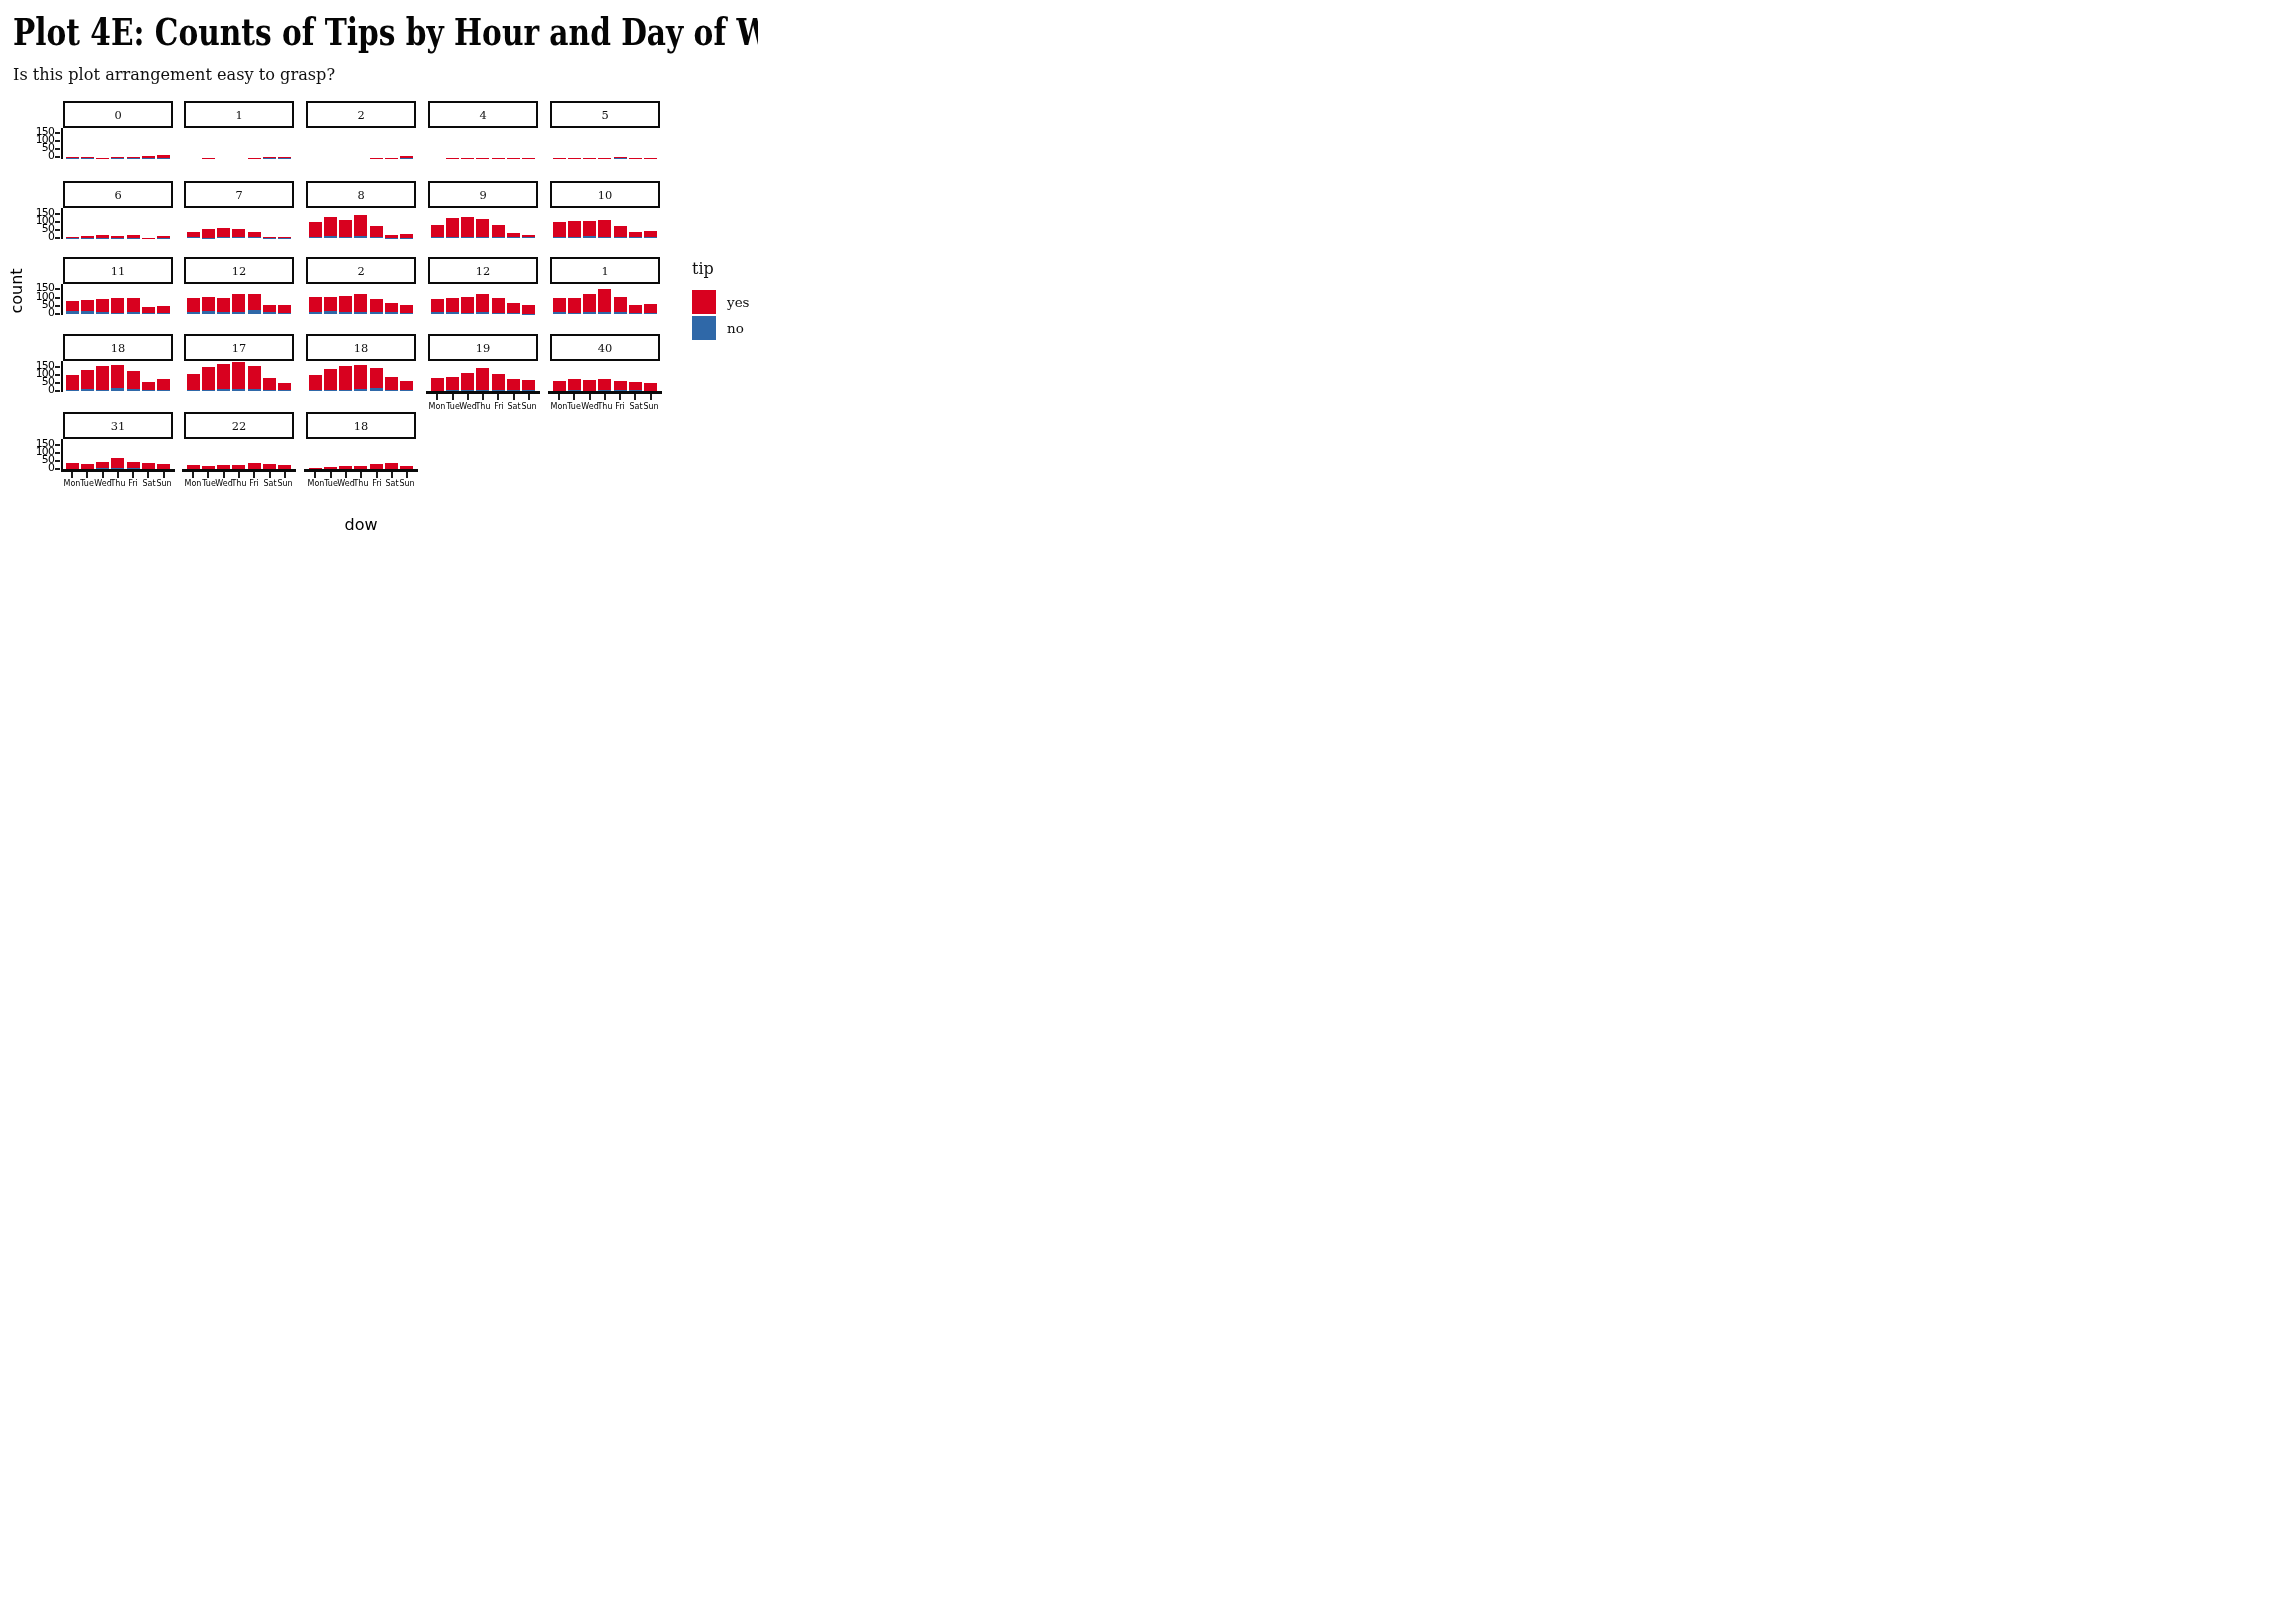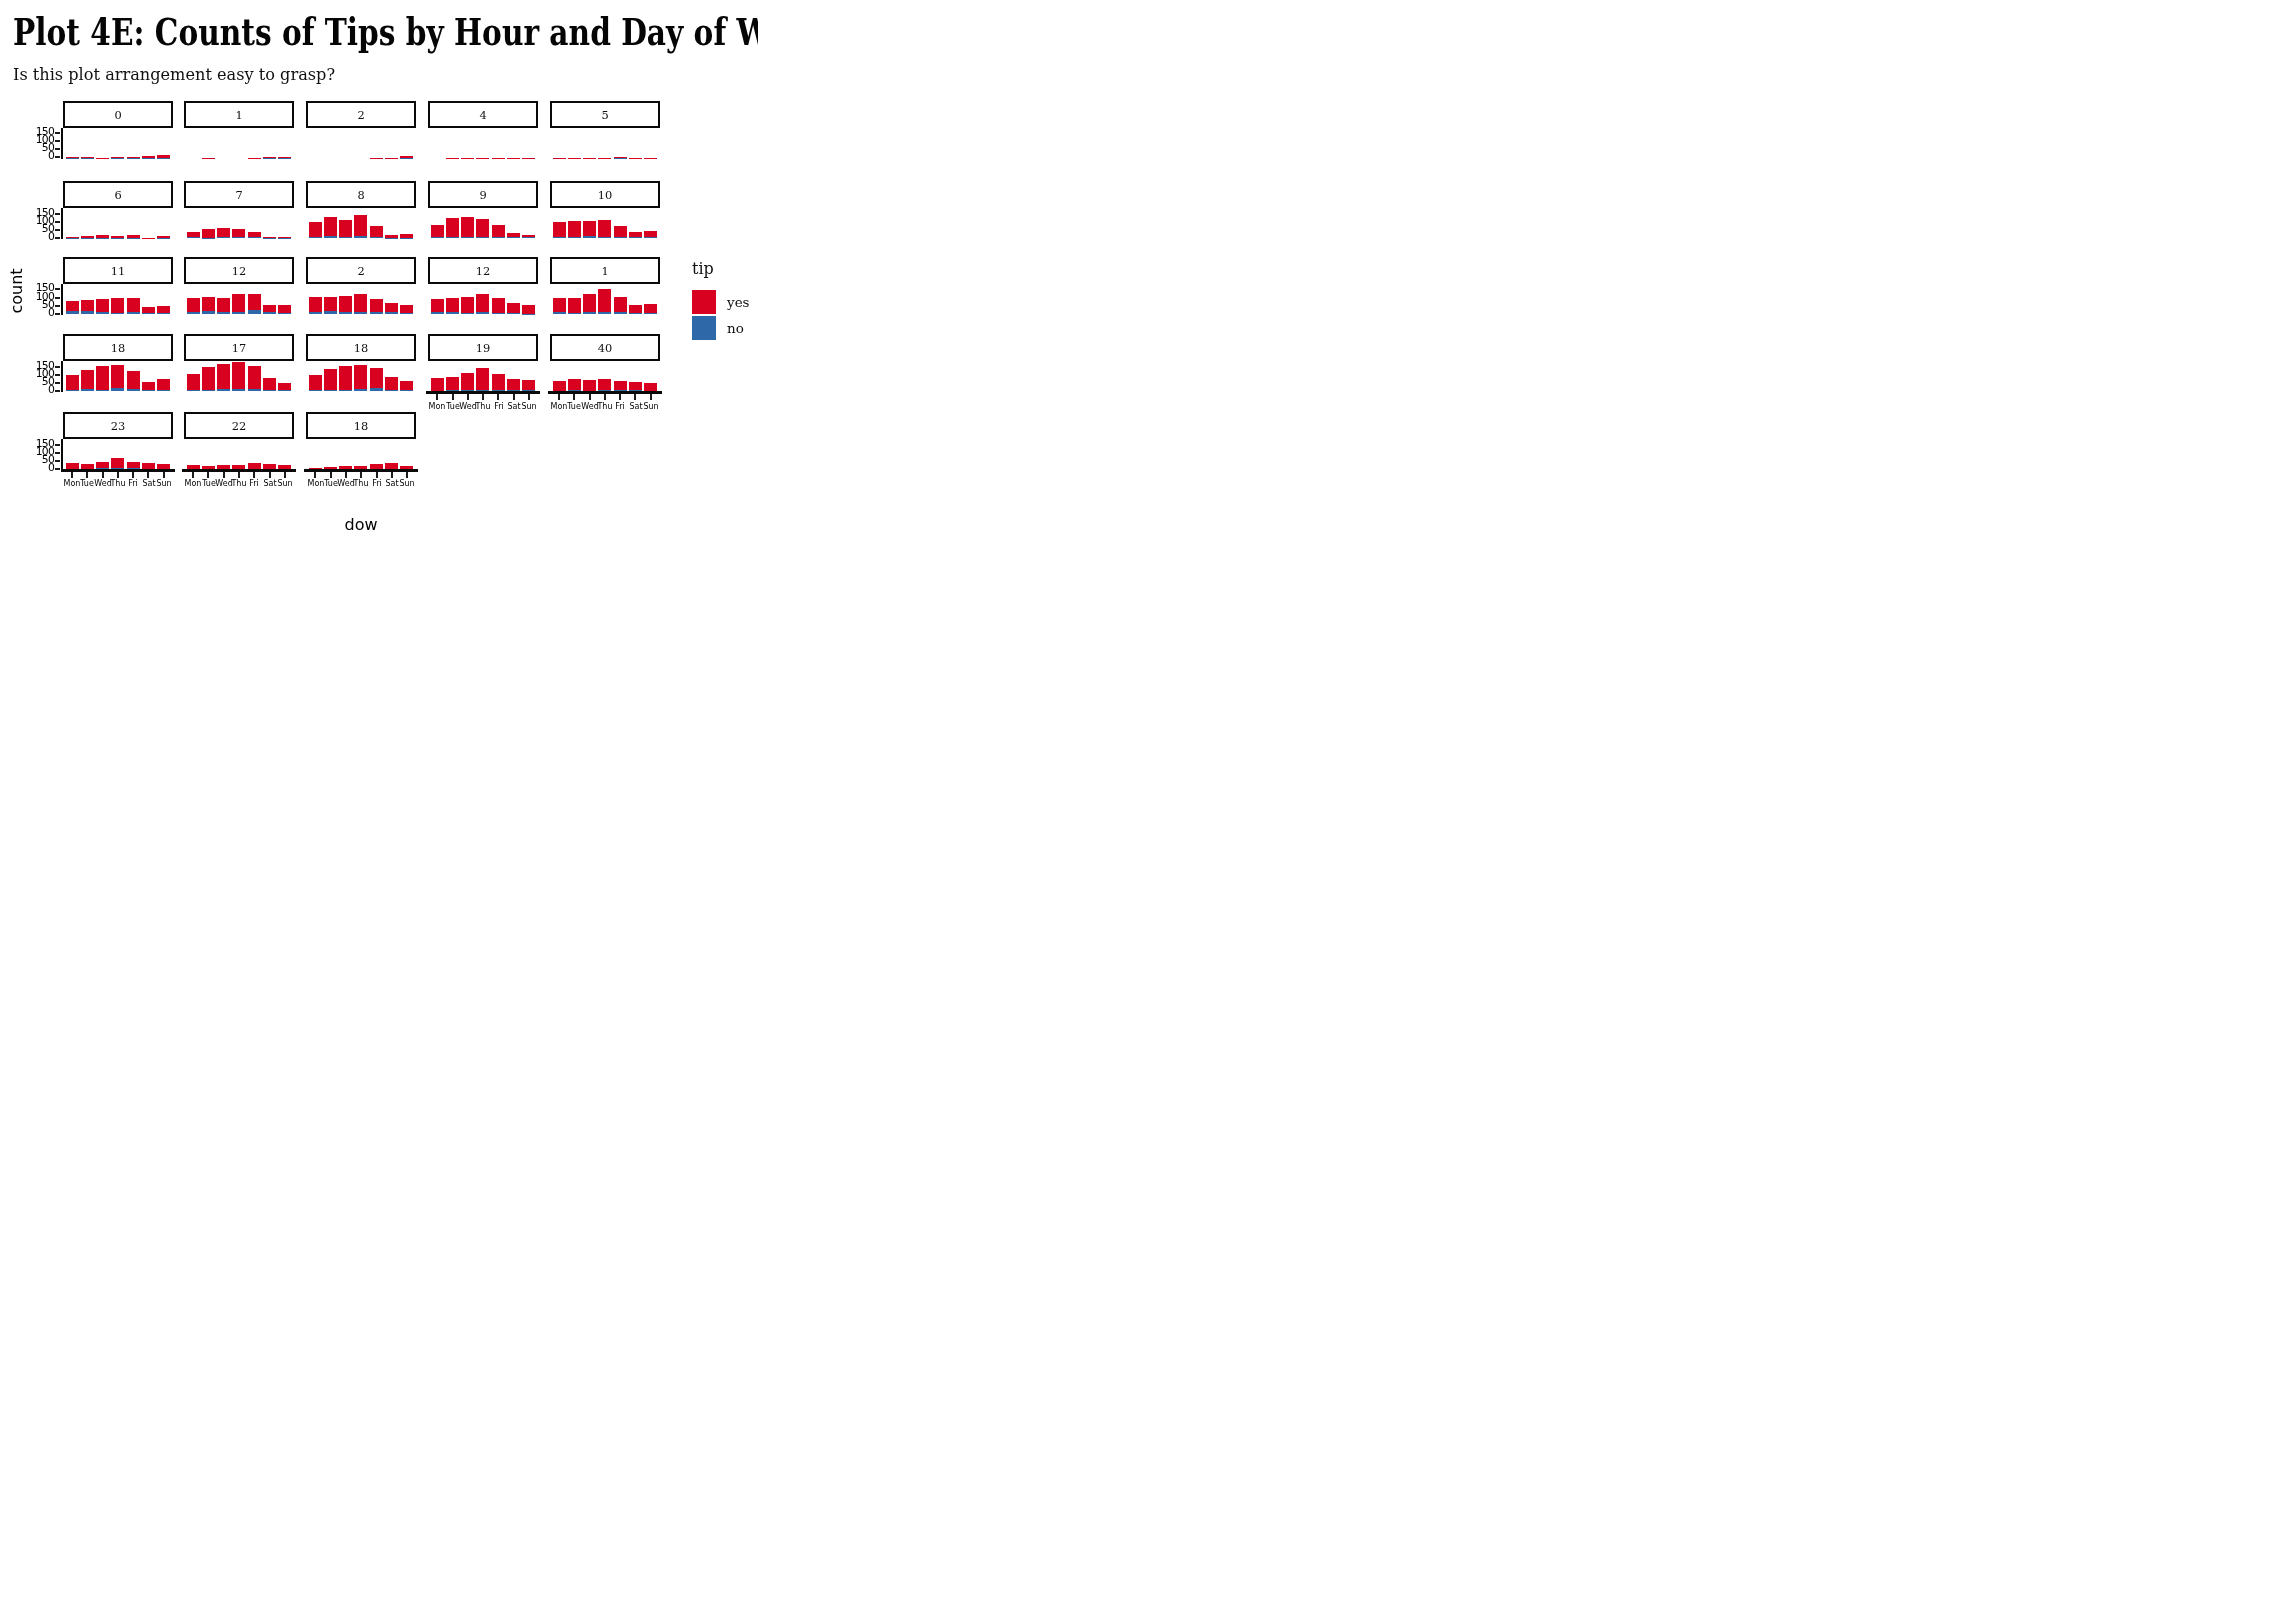--- a/index.html
+++ b/index.html
@@ -456,7 +456,7 @@
       <div class="xtick" style="left: 650px; top: 394px;"></div>
       <div class="xticklabel" style="left: 651px; top: 403px;">Sun</div>
       <div class="strip" style="left: 63px; top: 412px; width: 110px; height: 27px;">
-        <div class="striplabel">23</div>
+        <div class="striplabel">31</div>
       </div>
       <div class="panel" style="left: 63px; top: 439px; width: 110px; height: 30px;">
         <div class="bar" style="left: 2.6px; bottom: 0px; width: 13.4px; height: 0.3px; background: rgb(47, 104, 168);"></div>

